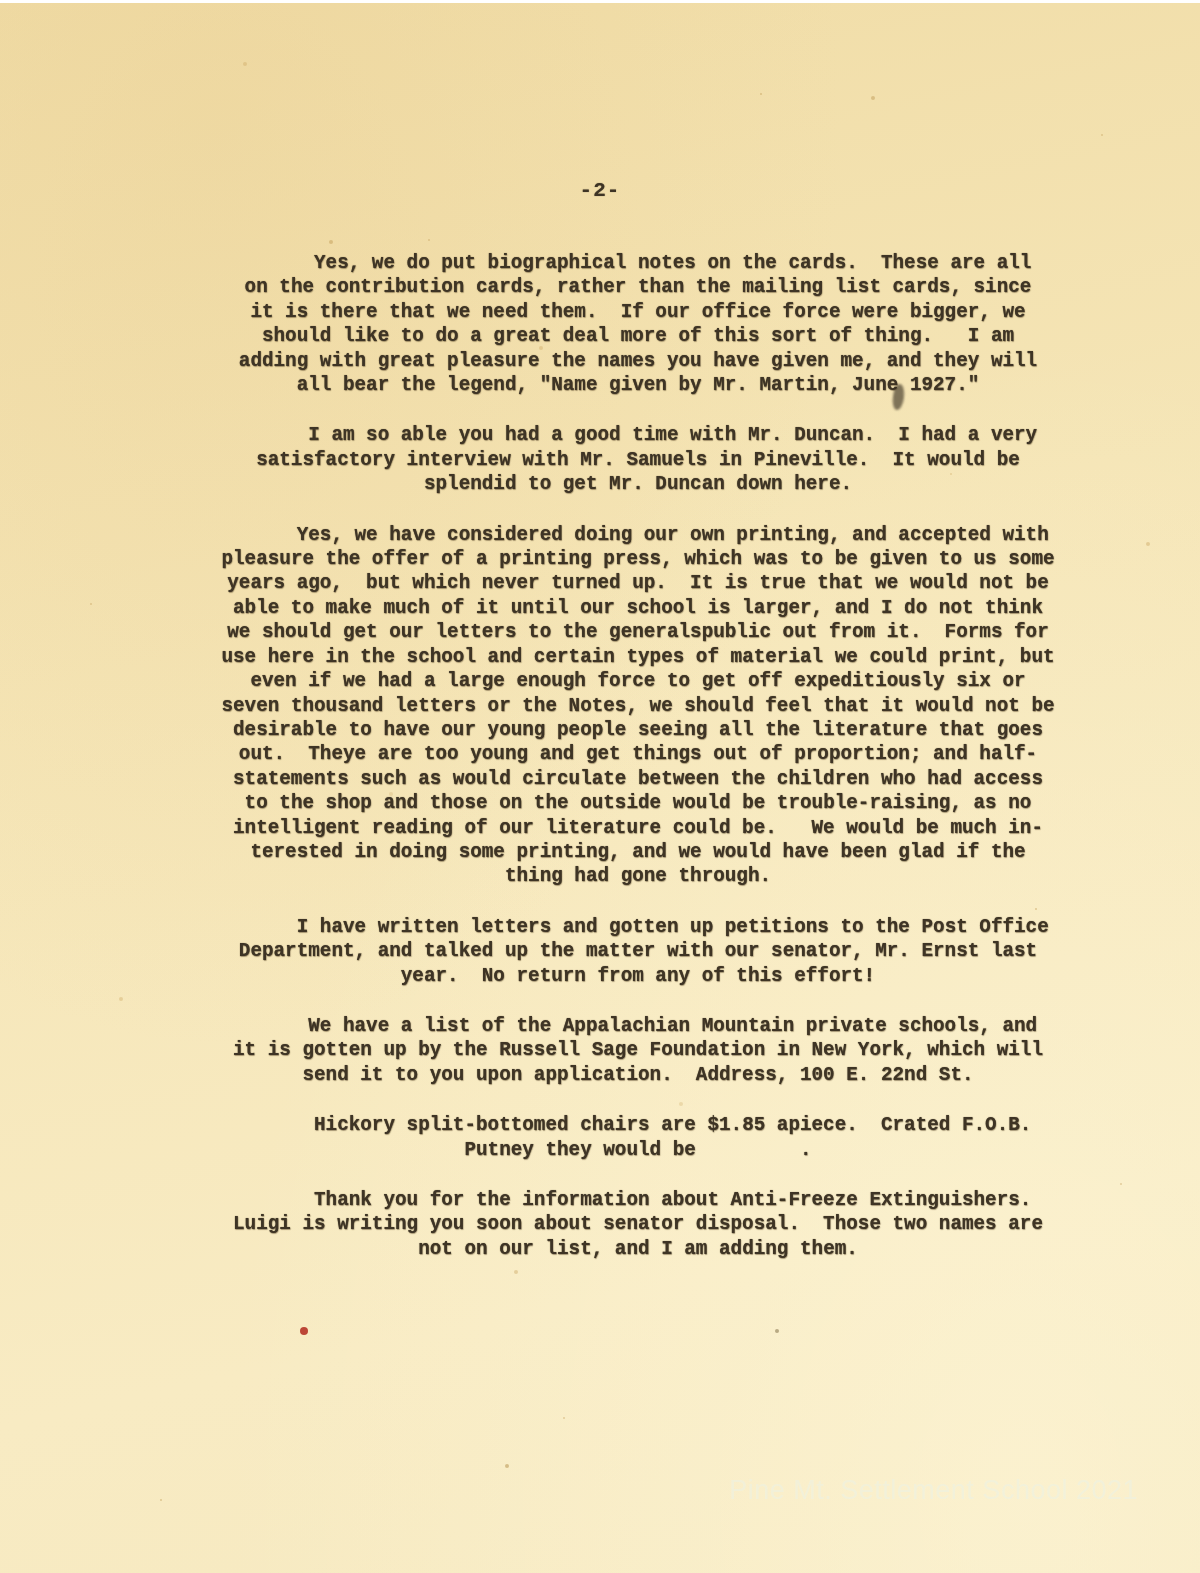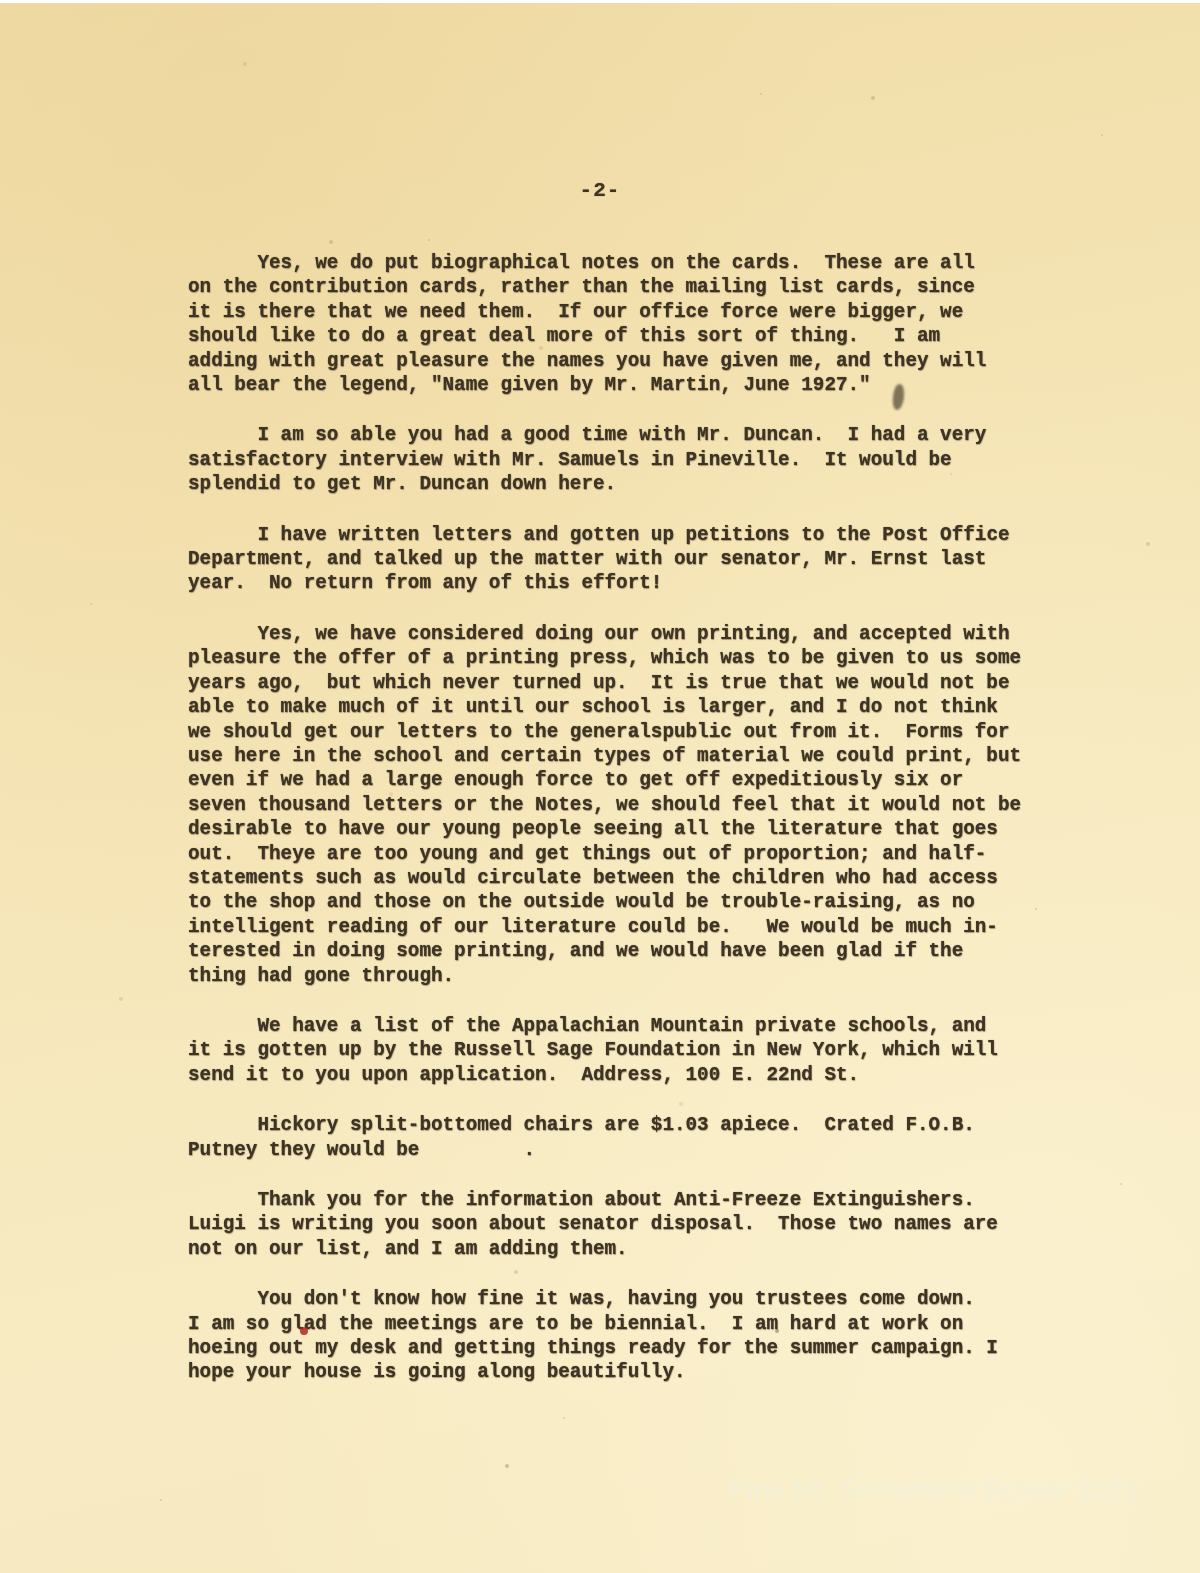--- a/index.html
+++ b/index.html
@@ -74,6 +74,7 @@
     top: 0;
     width: 900px;
     padding-top: 248px;
+    text-align: center;
   }
   .para {
     margin: 0 0 26px 0;

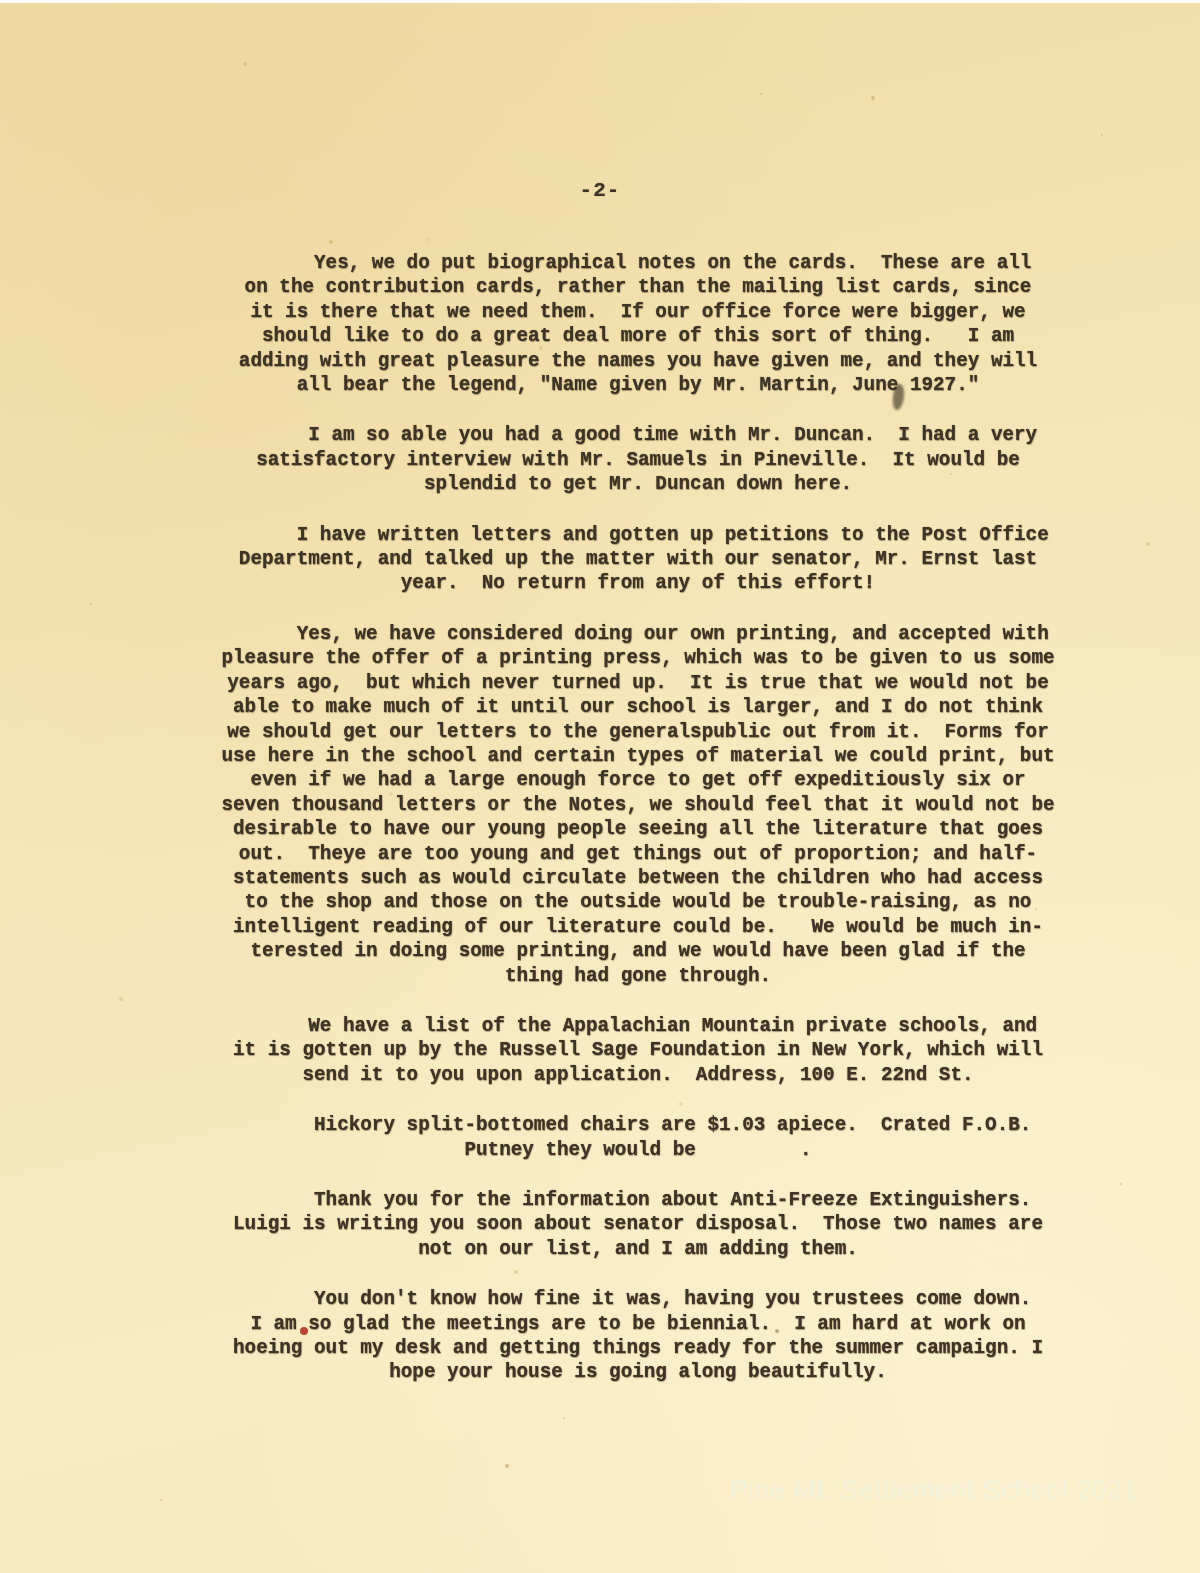--- a/index.html
+++ b/index.html
@@ -139,9 +139,6 @@
       <p class="para">      I am so able you had a good time with Mr. Duncan.  I had a very
 satisfactory interview with Mr. Samuels in Pineville.  It would be
 splendid to get Mr. Duncan down here.</p>
-      <p class="para">      I have written letters and gotten up petitions to the Post Office
-Department, and talked up the matter with our senator, Mr. Ernst last
-year.  No return from any of this effort!</p>
       <p class="para">      Yes, we have considered doing our own printing, and accepted with
 pleasure the offer of a printing press, which was to be given to us some
 years ago,  but which never turned up.  It is true that we would not be
@@ -157,6 +154,9 @@
 intelligent reading of our literature could be.   We would be much in-
 terested in doing some printing, and we would have been glad if the
 thing had gone through.</p>
+      <p class="para">      I have written letters and gotten up petitions to the Post Office
+Department, and talked up the matter with our senator, Mr. Ernst last
+year.  No return from any of this effort!</p>
       <p class="para">      We have a list of the Appalachian Mountain private schools, and
 it is gotten up by the Russell Sage Foundation in New York, which will
 send it to you upon application.  Address, 100 E. 22nd St.</p>

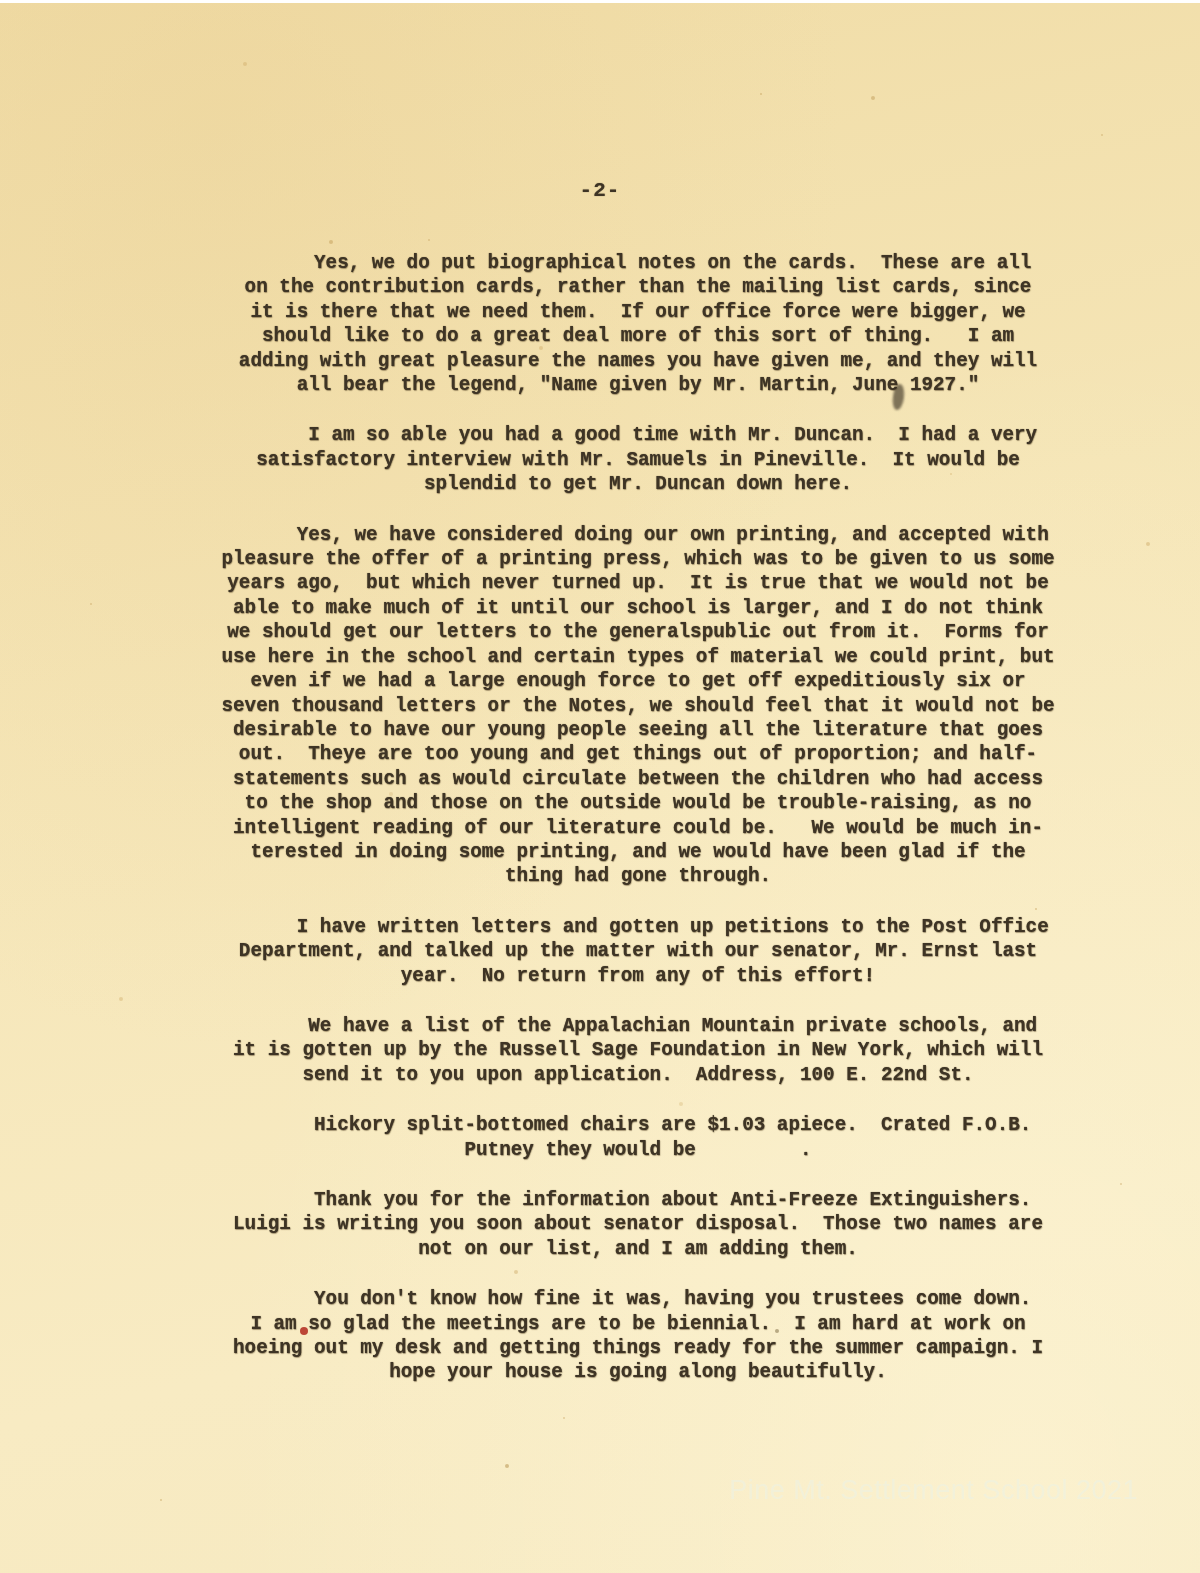--- a/index.html
+++ b/index.html
@@ -160,7 +160,7 @@
       <p class="para">      We have a list of the Appalachian Mountain private schools, and
 it is gotten up by the Russell Sage Foundation in New York, which will
 send it to you upon application.  Address, 100 E. 22nd St.</p>
-      <p class="para">      Hickory split-bottomed chairs are $1.03 apiece.  Crated F.O.B.
+      <p class="para">      Hickory split-bottomed chairs are $1.85 apiece.  Crated F.O.B.
 Putney they would be         .</p>
       <p class="para">      Thank you for the information about Anti-Freeze Extinguishers.
 Luigi is writing you soon about senator disposal.  Those two names are

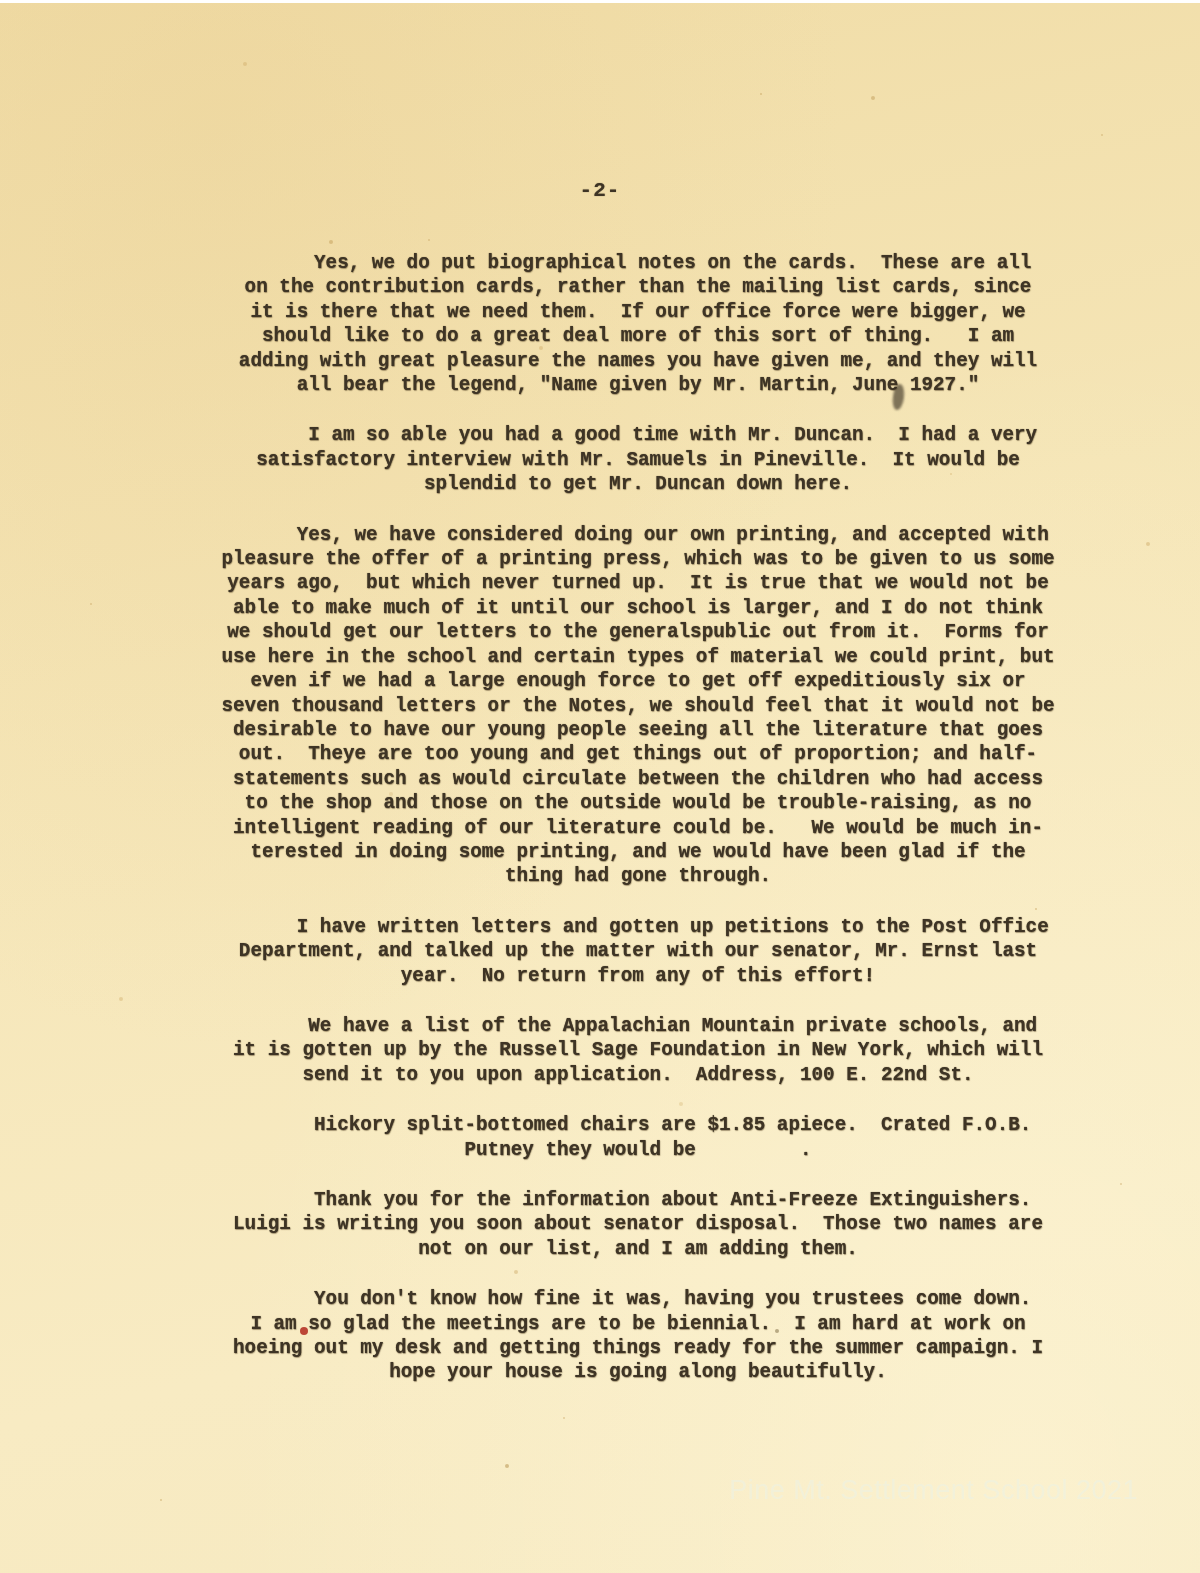--- a/index.html
+++ b/index.html
@@ -165,10 +165,6 @@
       <p class="para">      Thank you for the information about Anti-Freeze Extinguishers.
 Luigi is writing you soon about senator disposal.  Those two names are
 not on our list, and I am adding them.</p>
-      <p class="para">      You don't know how fine it was, having you trustees come down.
-I am so glad the meetings are to be biennial.  I am hard at work on
-hoeing out my desk and getting things ready for the summer campaign. I
-hope your house is going along beautifully.</p>
     </div>
 
     <div class="ink-smudge"></div>

